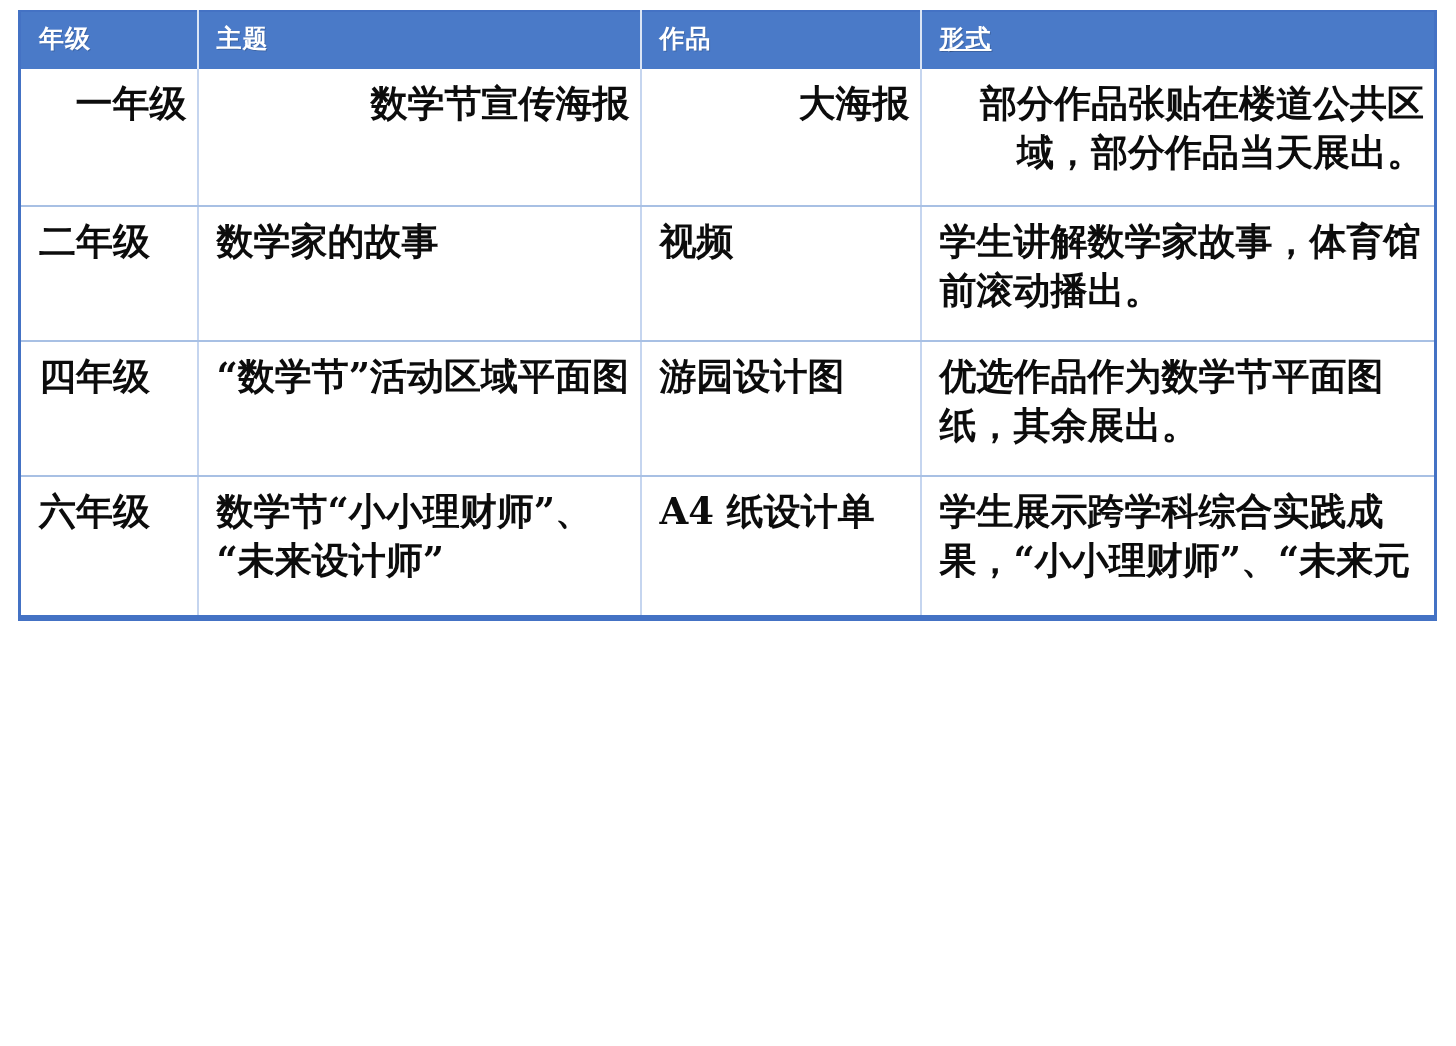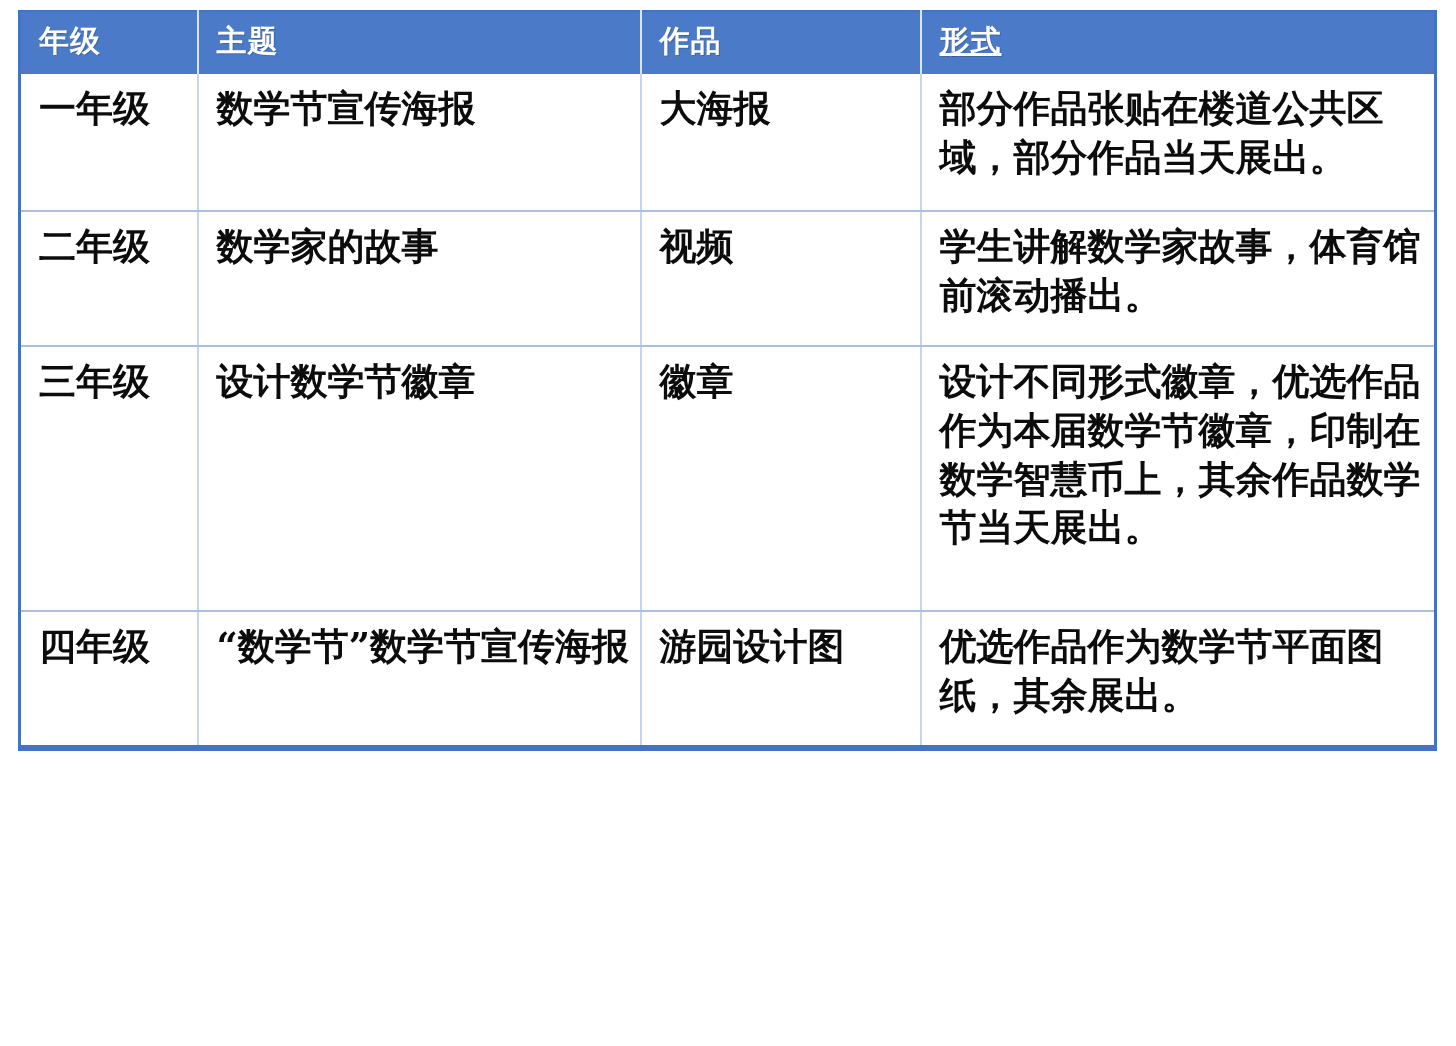--- a/index.html
+++ b/index.html
@@ -50,7 +50,7 @@
     text-align: left;
     vertical-align: top;
     font-weight: 700;
-    font-size: 30px;
+    font-size: 25px;
     line-height: 1.0;
     padding: 14px 16px 18px 18px;
     border-right: 2px solid #dbe5f5;

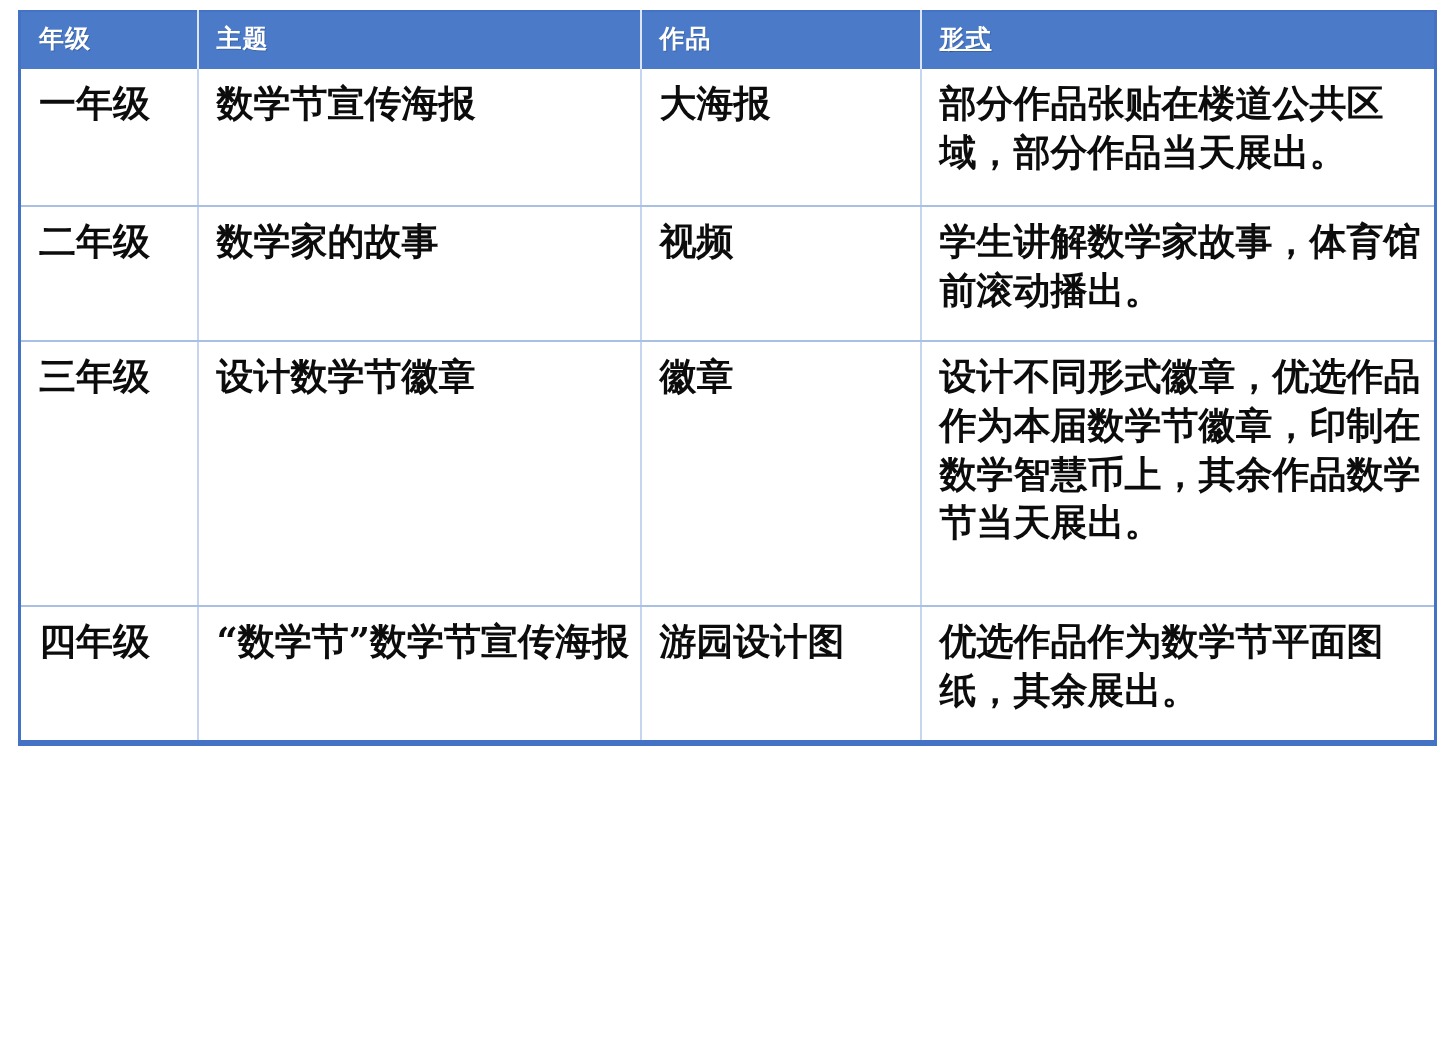--- a/index.html
+++ b/index.html
@@ -79,7 +79,7 @@
   td.cell-work  { white-space: nowrap; }
 
   
-  tr.r-1 td { height: 116px; }
+  tr.r-1 td { height: 116px; text-align: right; }
   tr.r-2 td { height: 113px; }
   tr.r-3 td { height: 243px; }
   tr.r-4 td { height: 113px; }

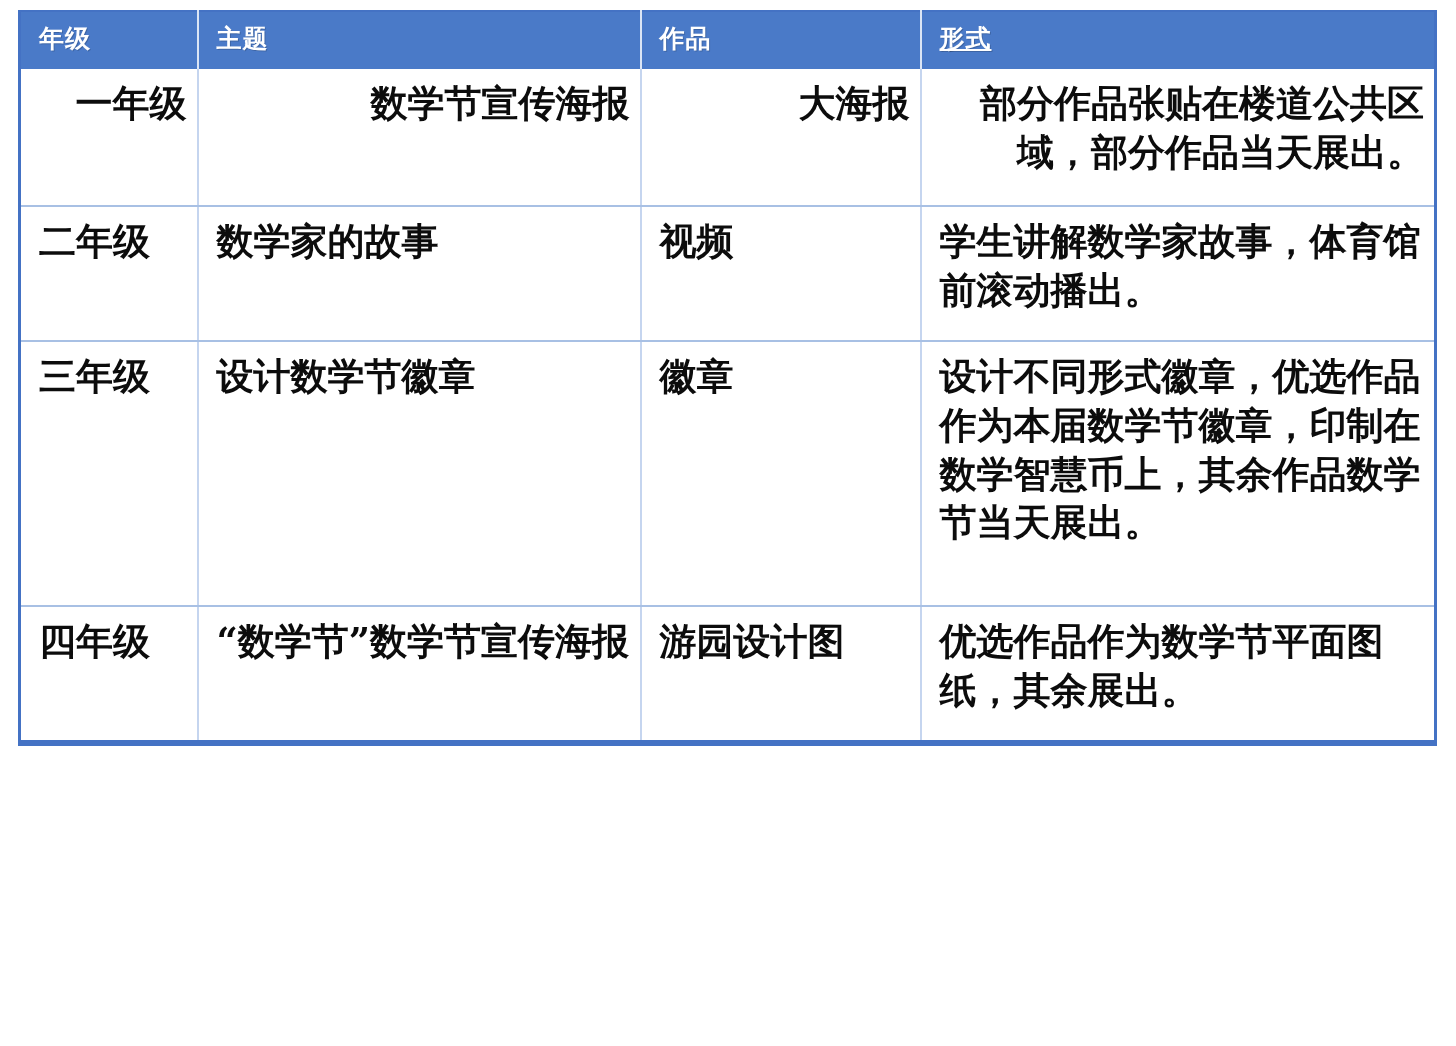--- a/index.html
+++ b/index.html
@@ -125,12 +125,6 @@
           <td class="cell-work">视频</td>
           <td class="cell-form">学生讲解数学家故事，体育馆前滚动播出。</td>
         </tr>
-        <tr class="r-3">
-          <td class="cell-grade">三年级</td>
-          <td class="cell-theme">设计数学节徽章</td>
-          <td class="cell-work">徽章</td>
-          <td class="cell-form">设计不同形式徽章，优选作品作为本届数学节徽章，印制在数学智慧币上，其余作品数学节当天展出。</td>
-        </tr>
         <tr class="r-4">
           <td class="cell-grade">四年级</td>
           <td class="cell-theme">“数学节”数学节宣传海报</td>

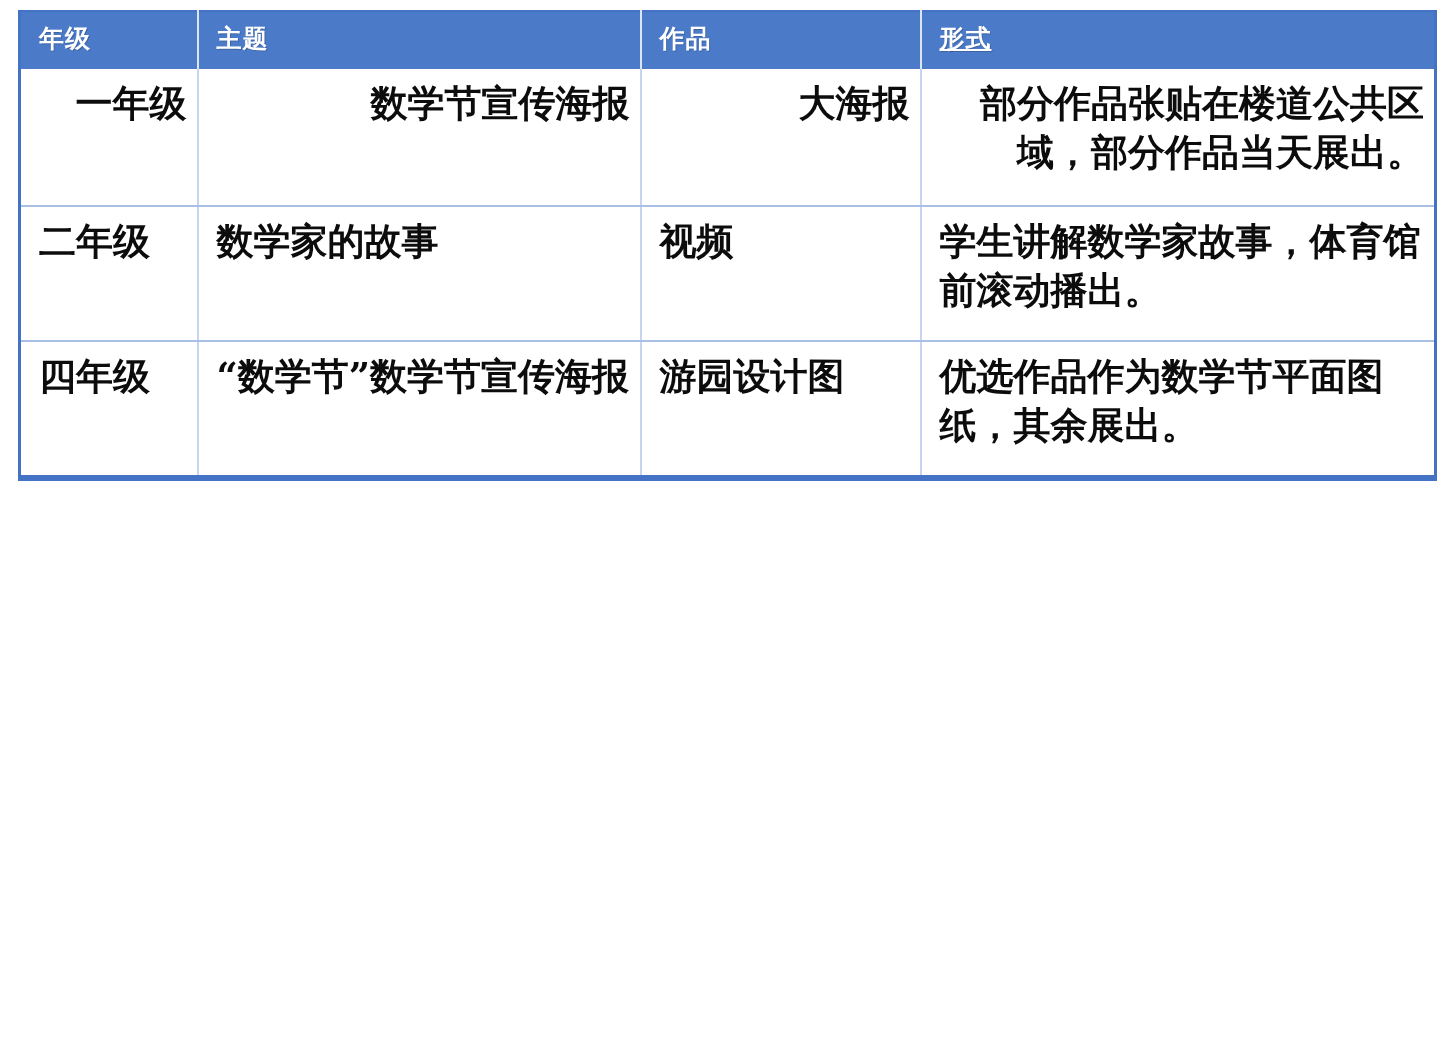--- a/index.html
+++ b/index.html
@@ -127,7 +127,7 @@
         </tr>
         <tr class="r-4">
           <td class="cell-grade">四年级</td>
-          <td class="cell-theme">“数学节”数学节宣传海报</td>
+          <td class="cell-theme">“数学节”活动区域平面图</td>
           <td class="cell-work">游园设计图</td>
           <td class="cell-form">优选作品作为数学节平面图纸，其余展出。</td>
         </tr>

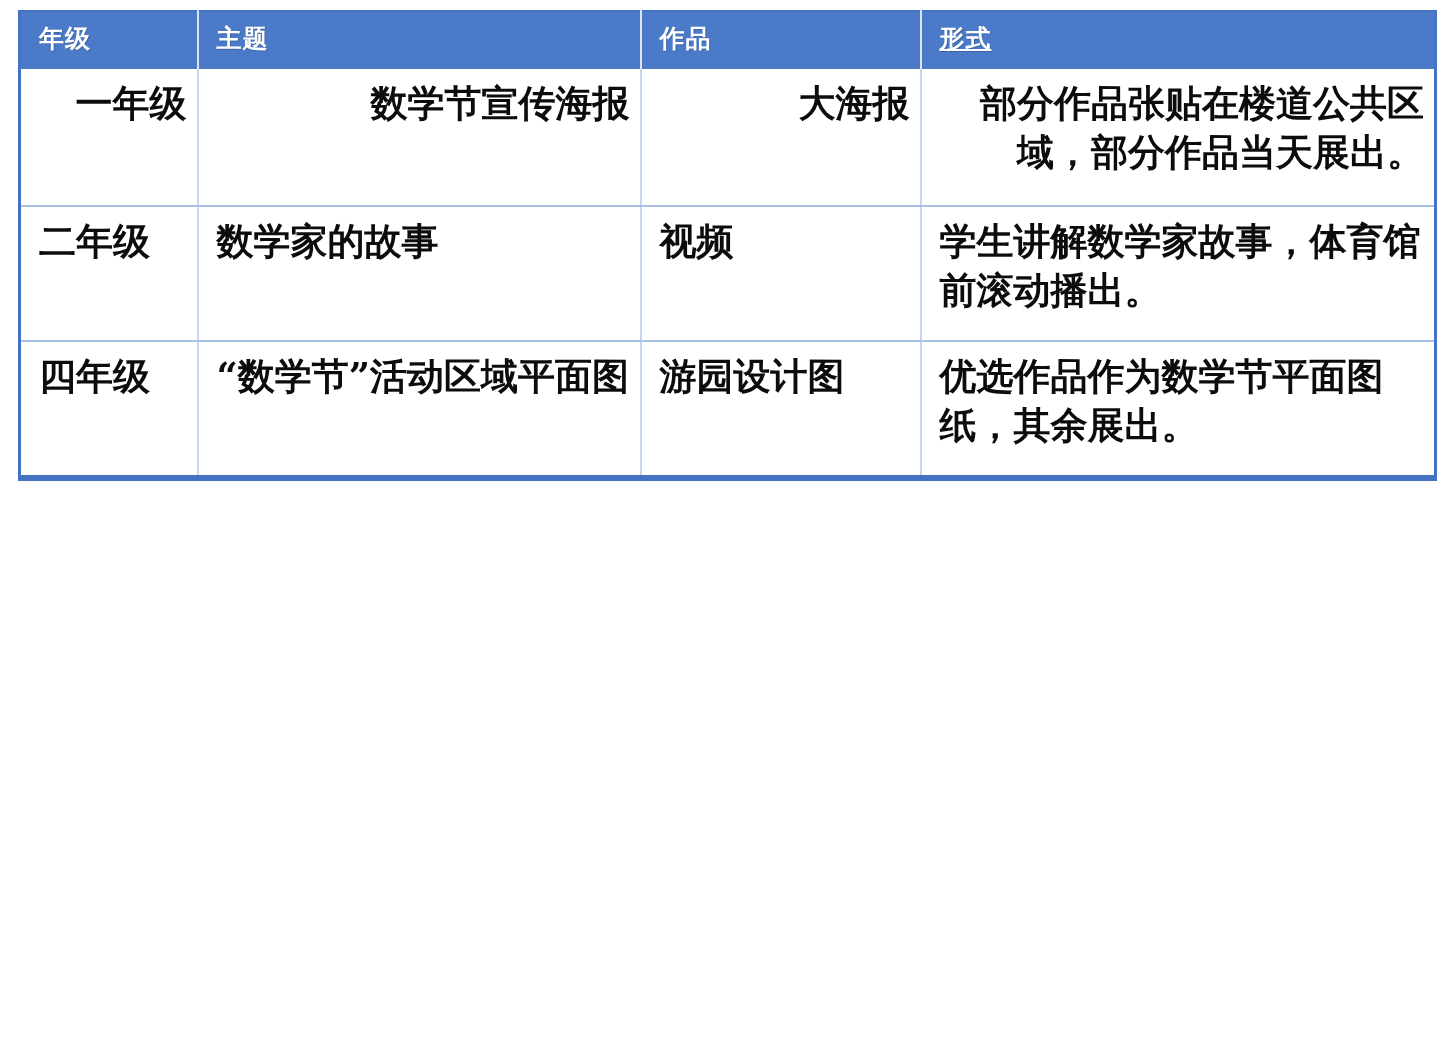--- a/index.html
+++ b/index.html
@@ -131,6 +131,12 @@
           <td class="cell-work">游园设计图</td>
           <td class="cell-form">优选作品作为数学节平面图纸，其余展出。</td>
         </tr>
+        <tr class="r-6">
+          <td class="cell-grade">六年级</td>
+          <td class="cell-theme">数学节“小小理财师”、“未来设计师”</td>
+          <td class="cell-work">A4 纸设计单</td>
+          <td class="cell-form clipped">学生展示跨学科综合实践成果，“小小理财师”、“未来元</td>
+        </tr>
       </tbody>
     </table>
   </div>

